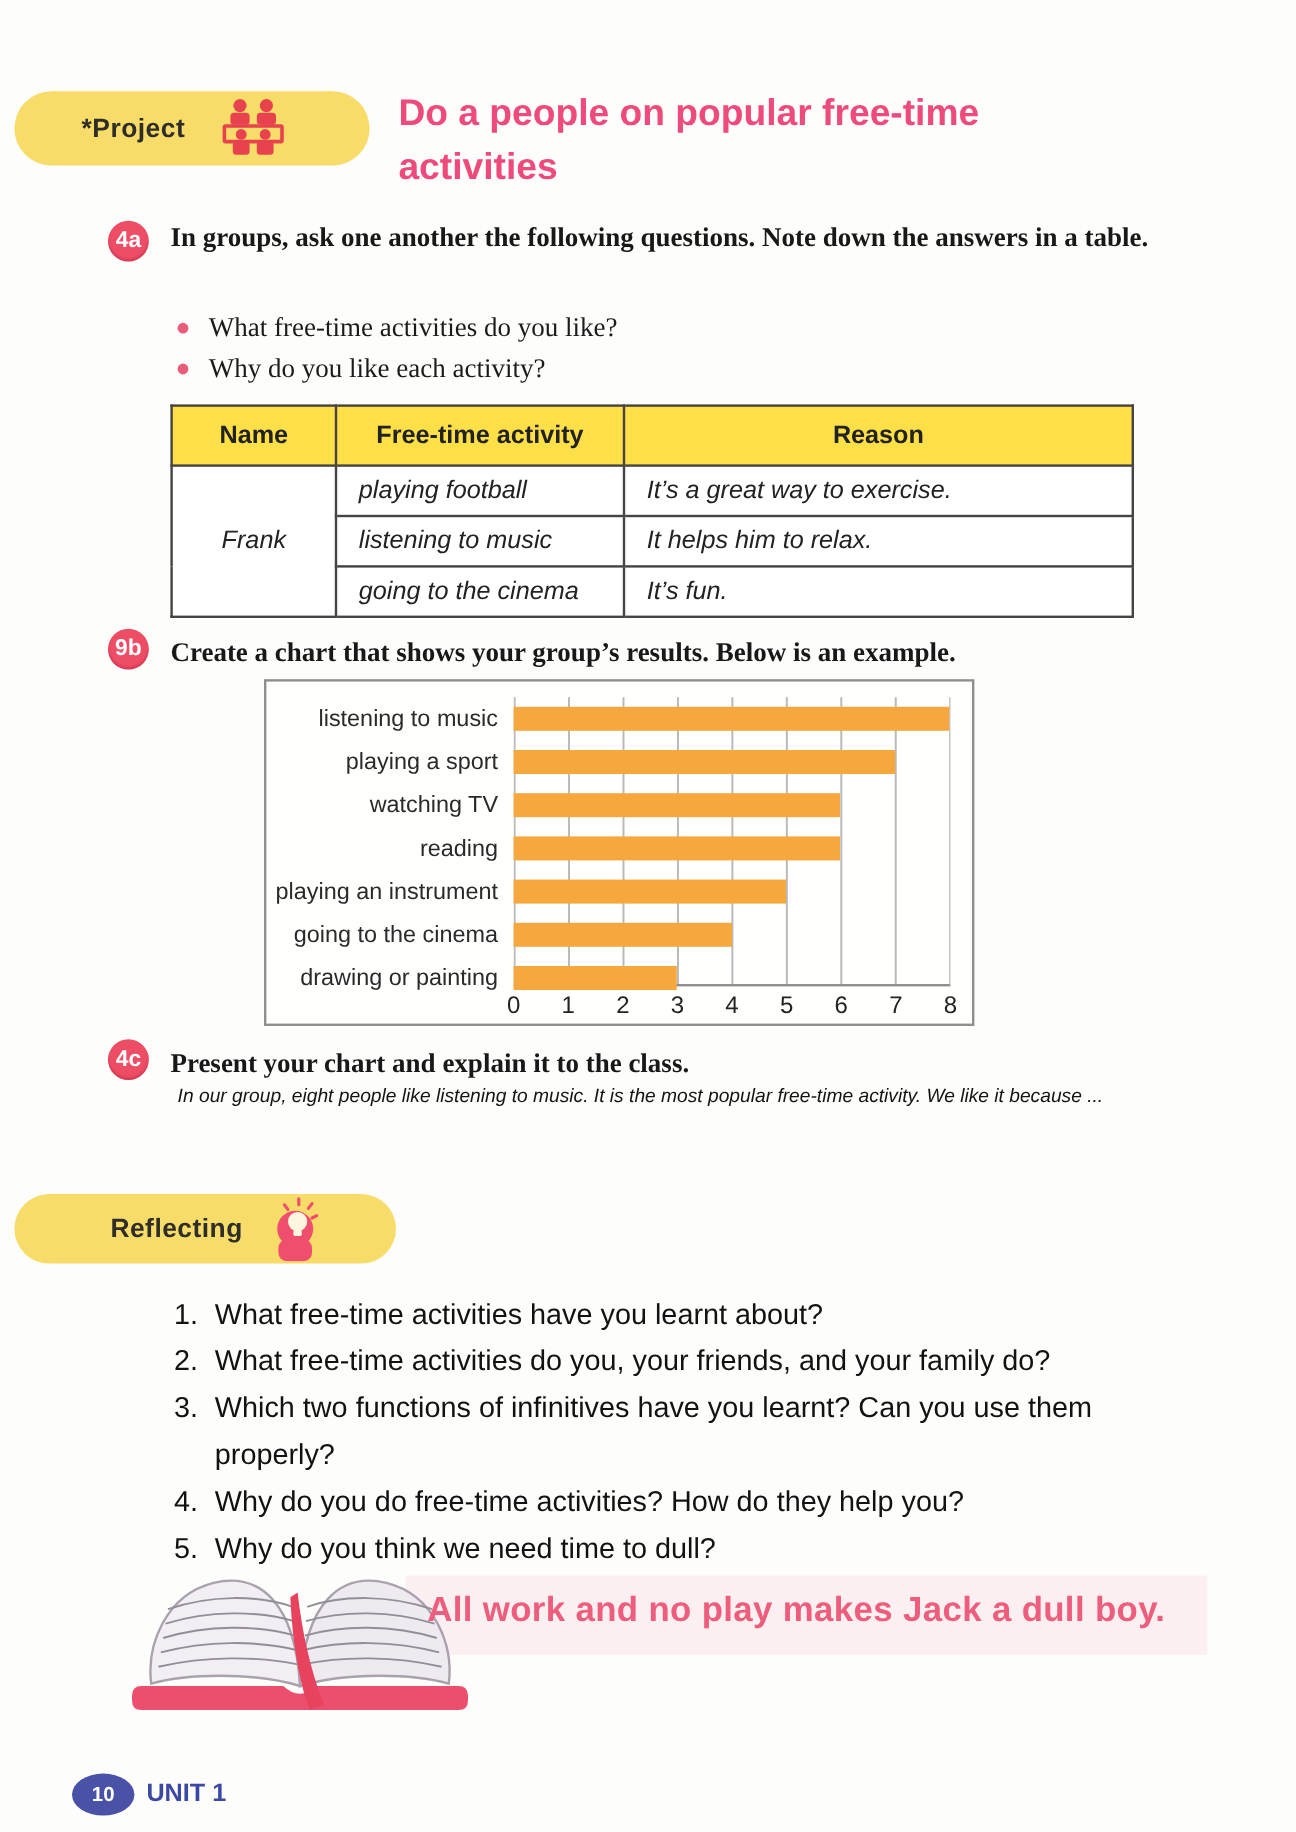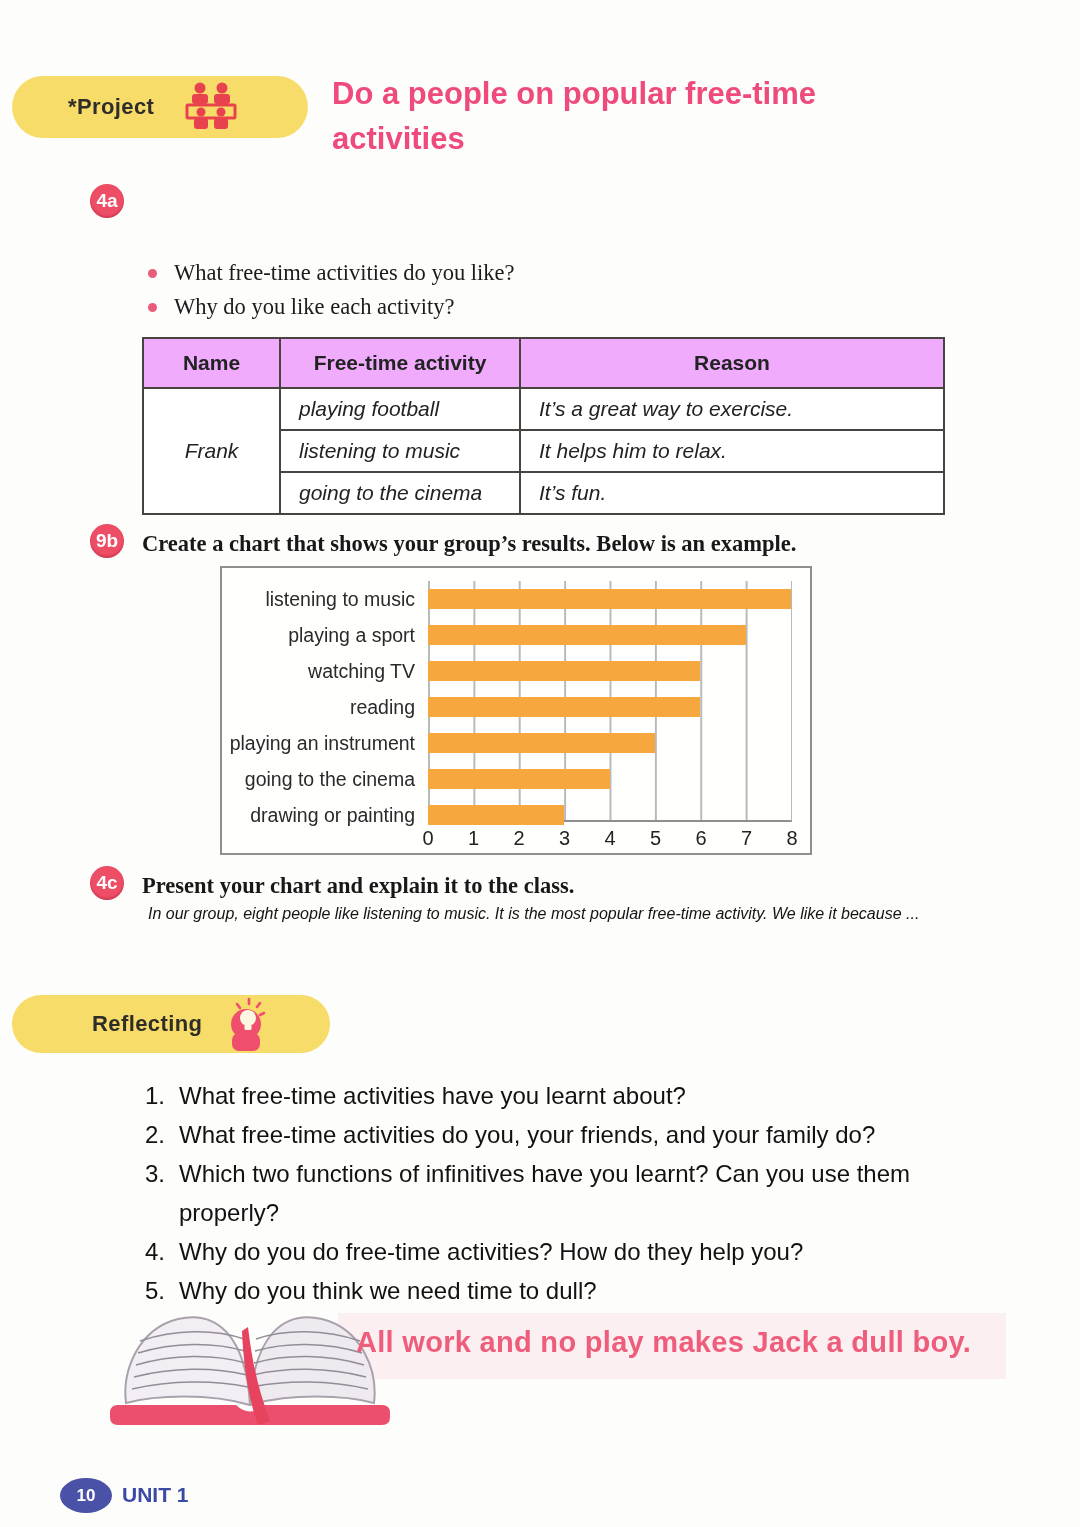--- a/index.html
+++ b/index.html
@@ -145,6 +145,7 @@
   <h1 class="page-title">Do a people on popular free-time activities</h1>
 
   <span class="badge b4a">4a</span>
+  <p class="serif-bold" id="inst-4a">In groups, ask one another the following questions. Note down the answers in a table.</p>
   <ul class="bullets" id="bullet-list">
       <li>
         <span class="dot"></span>

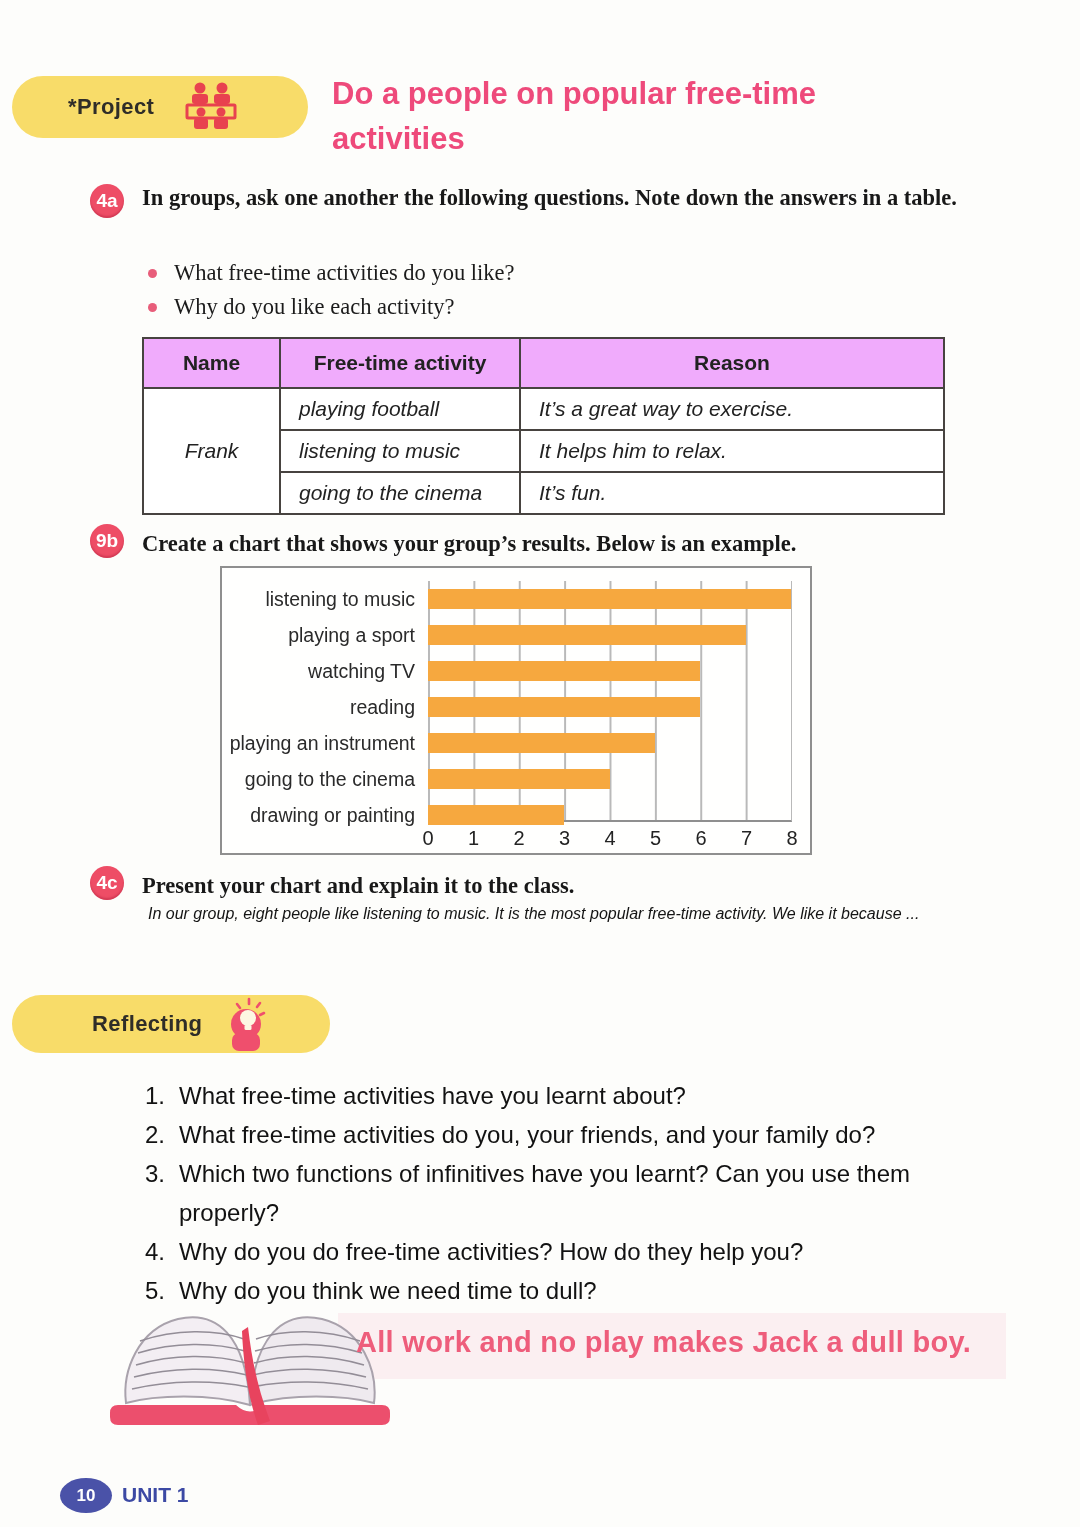--- a/index.html
+++ b/index.html
@@ -55,7 +55,7 @@
   }
   .survey-table th, .survey-table td { border:2px solid #474340; }
   .survey-table th {
-    background:#f0abfc; font-size:21px; font-weight:700; color:#222;
+    background:#fde047; font-size:21px; font-weight:700; color:#222;
     height:48px; text-align:center; padding:0 10px;
   }
   .survey-table td {

